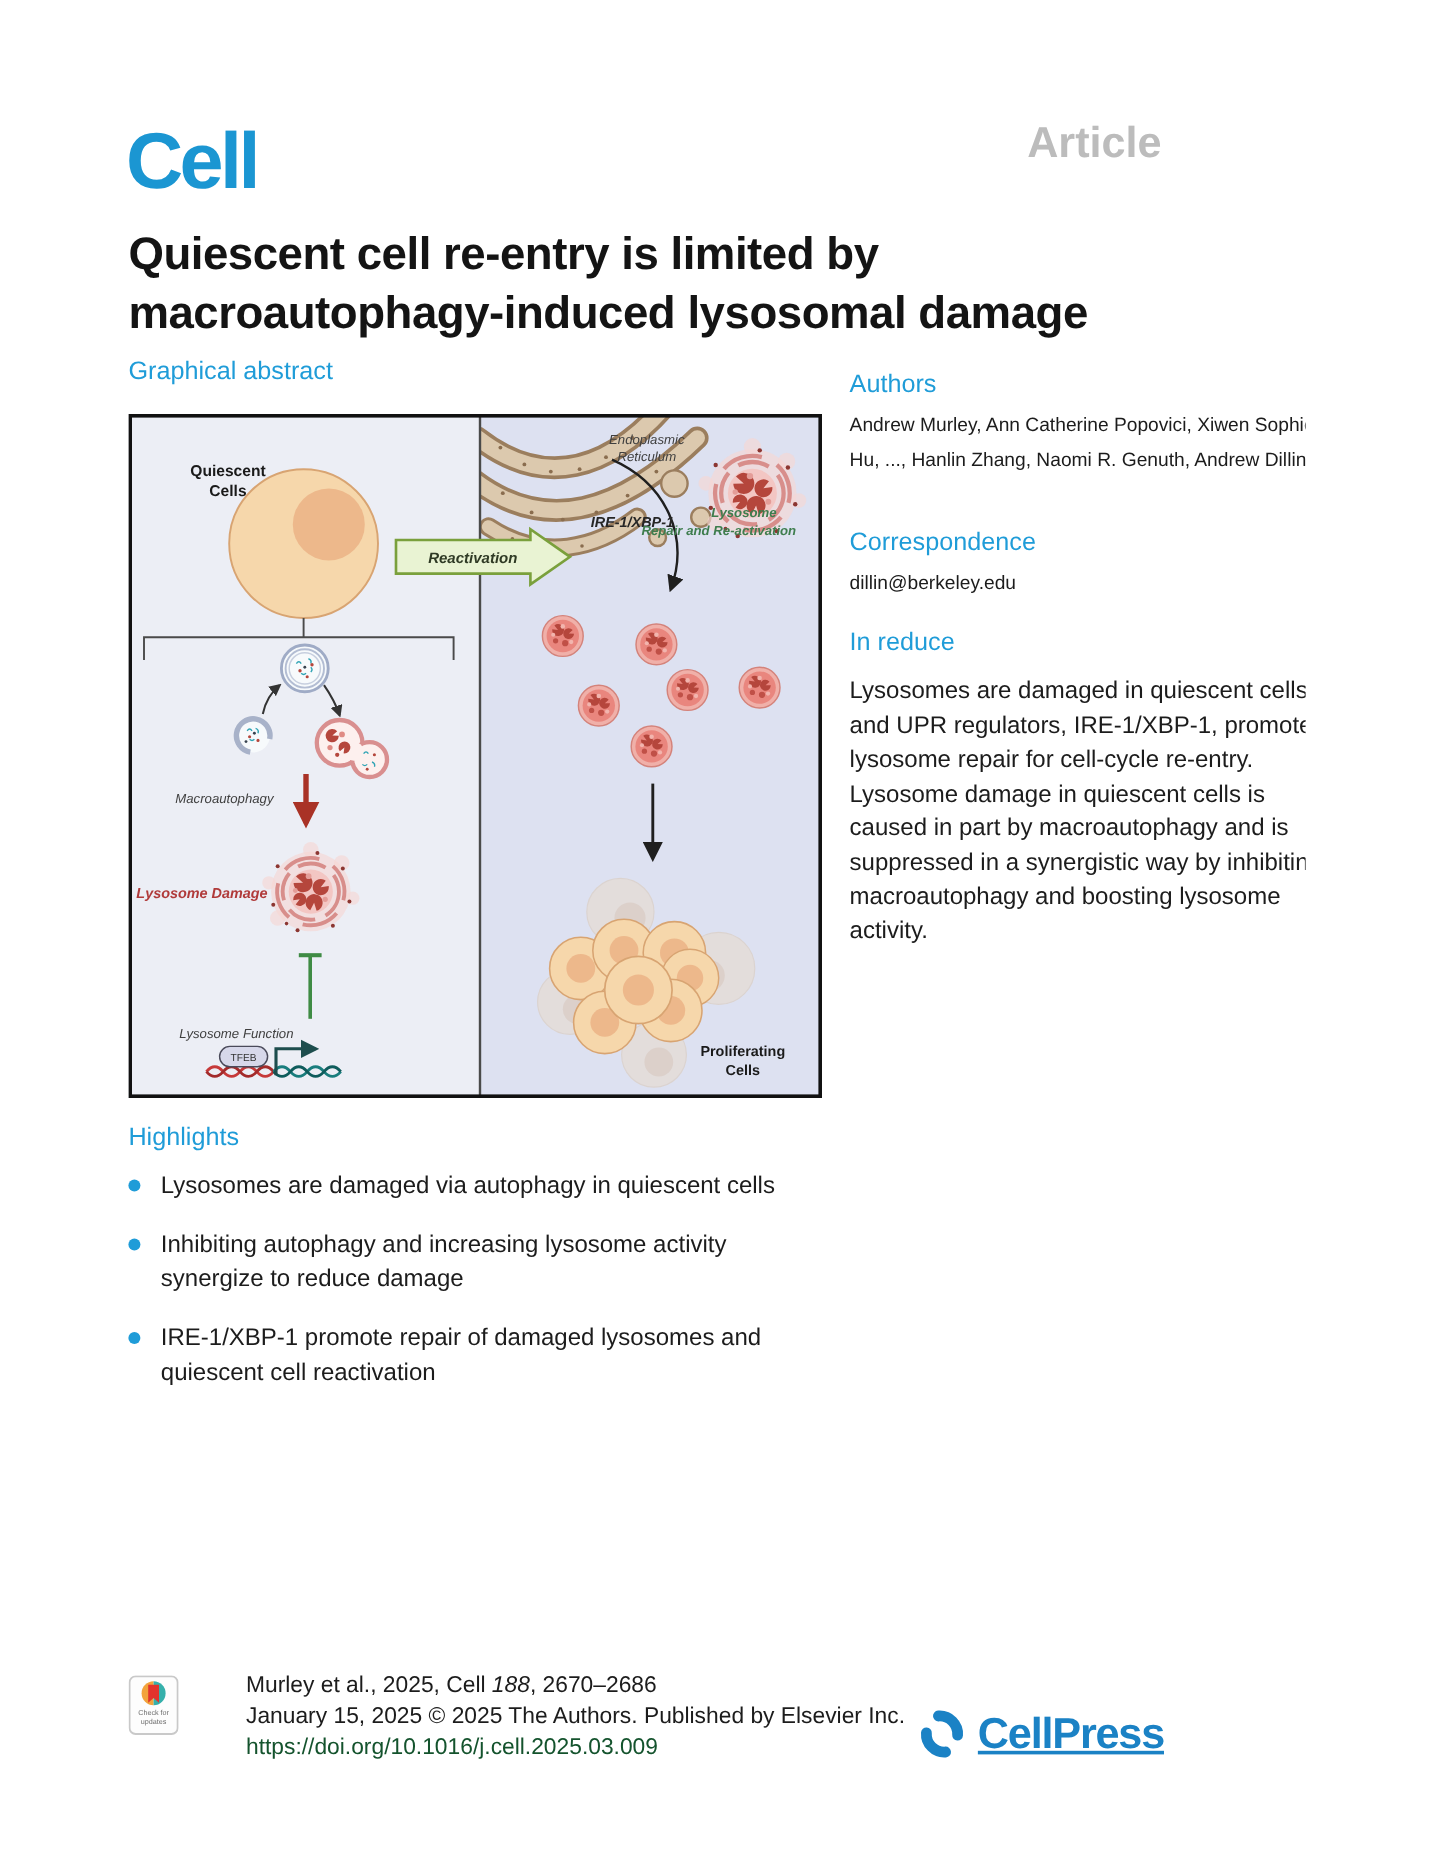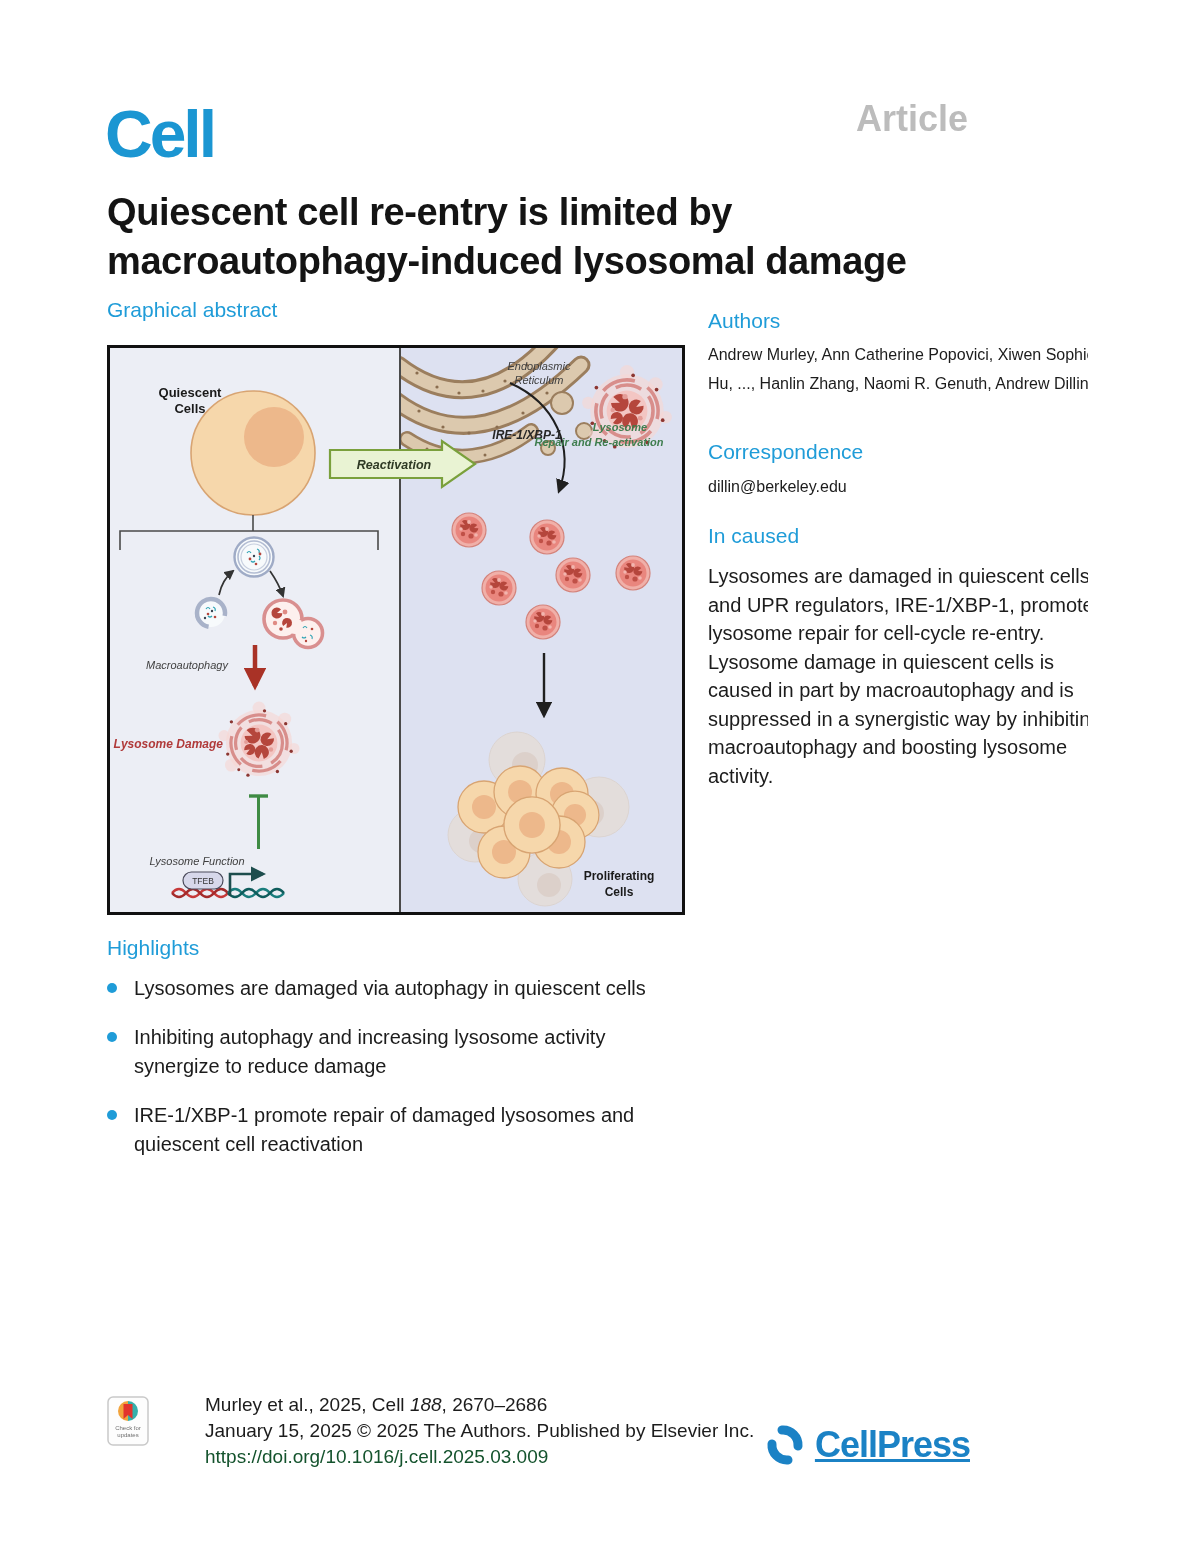--- a/index.html
+++ b/index.html
@@ -55,7 +55,7 @@
   <div class="abs authors-text">Andrew Murley, Ann Catherine Popovici, Xiwen Sophie Hu, ..., Hanlin Zhang, Naomi R. Genuth, Andrew Dillin</div>
   <div class="abs h-blue corr-heading">Correspondence</div>
   <div class="abs corr-email">dillin@berkeley.edu</div>
-  <div class="abs h-blue inbrief-heading">In caused</div>
+  <div class="abs h-blue inbrief-heading">In reduce</div>
   <div class="abs inbrief-text">Lysosomes are damaged in quiescent cells, and UPR regulators, IRE-1/XBP-1, promote lysosome repair for cell-cycle re-entry. Lysosome damage in quiescent cells is caused in part by macroautophagy and is suppressed in a synergistic way by inhibiting macroautophagy and boosting lysosome activity.</div>
 
   <div class="abs figure-box">

